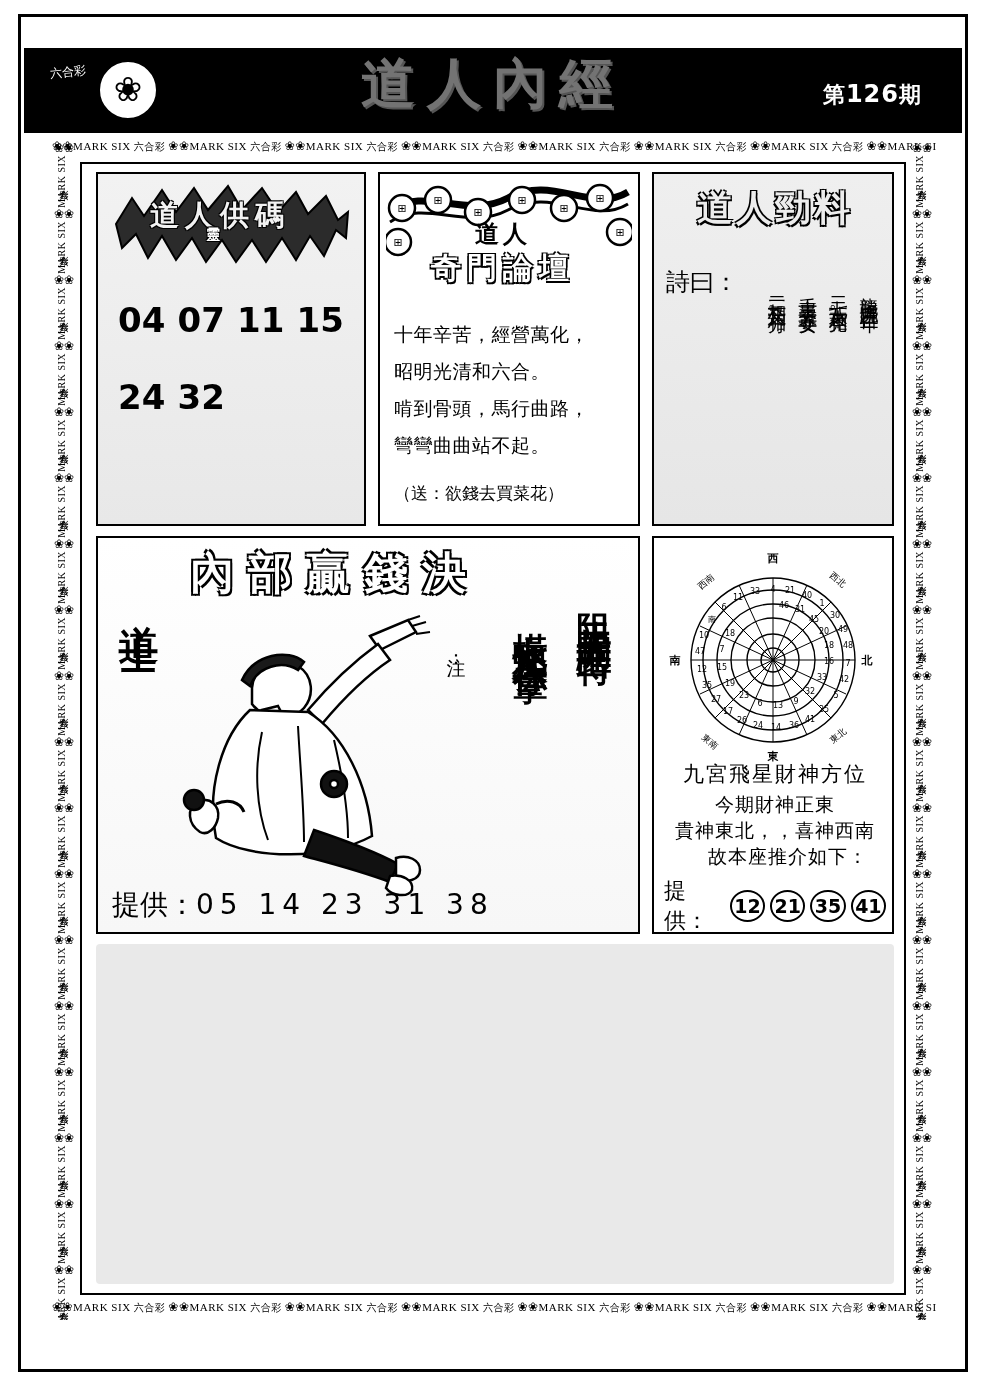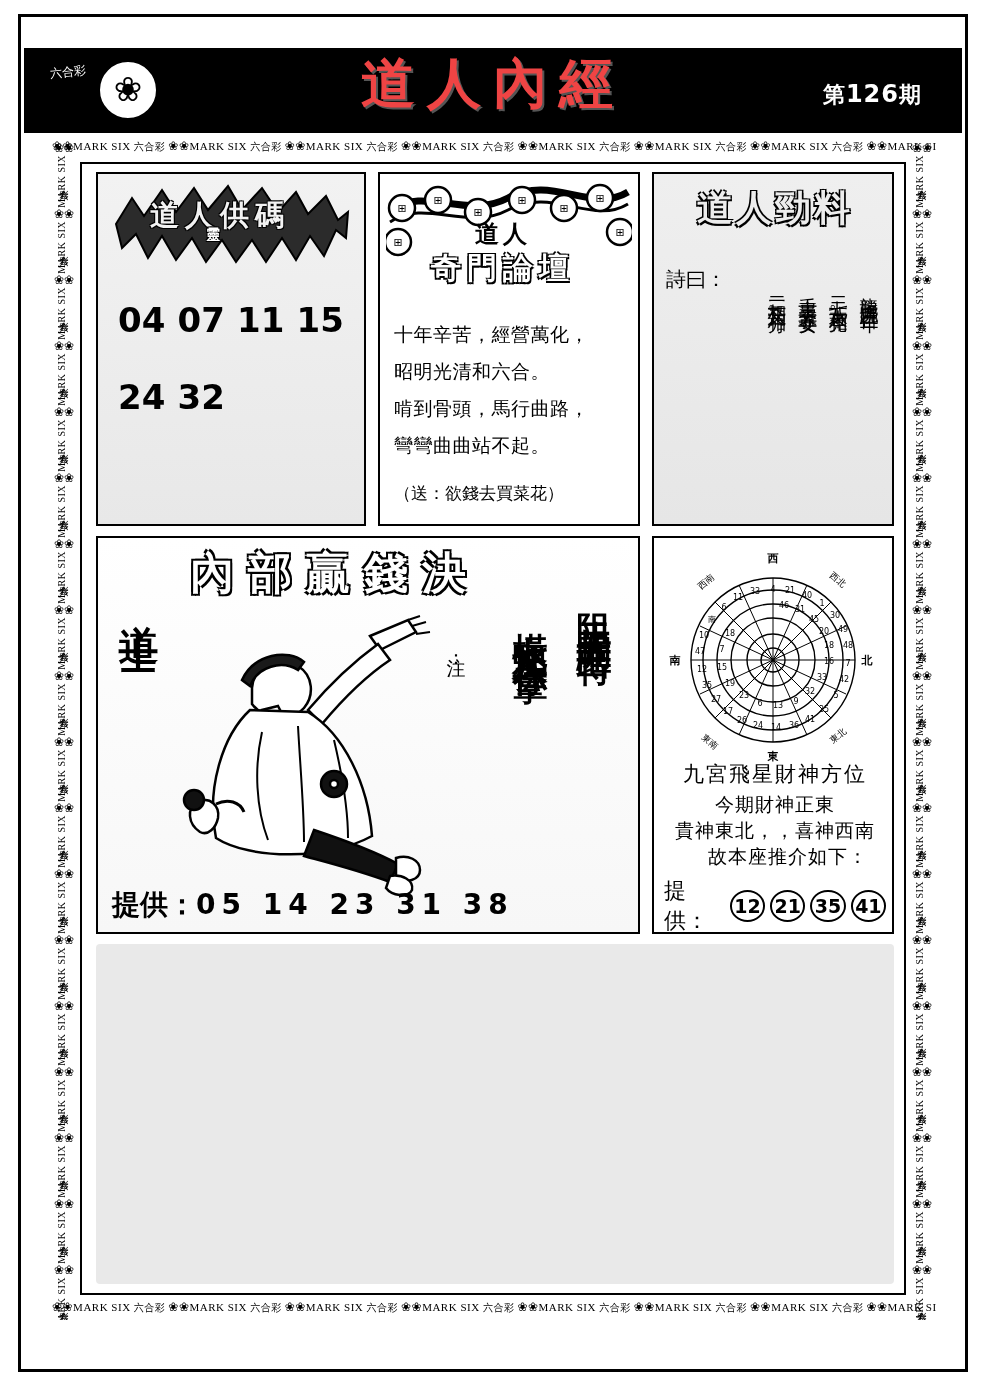--- a/index.html
+++ b/index.html
@@ -81,7 +81,7 @@
     text-align: center;
     font-size: 54px;
     font-weight: bold;
-    color: #ef4444;
+    color: #737373;
     letter-spacing: 12px;
     font-family: "DejaVu Sans", sans-serif;
     text-shadow: 2px 2px 0 #555;

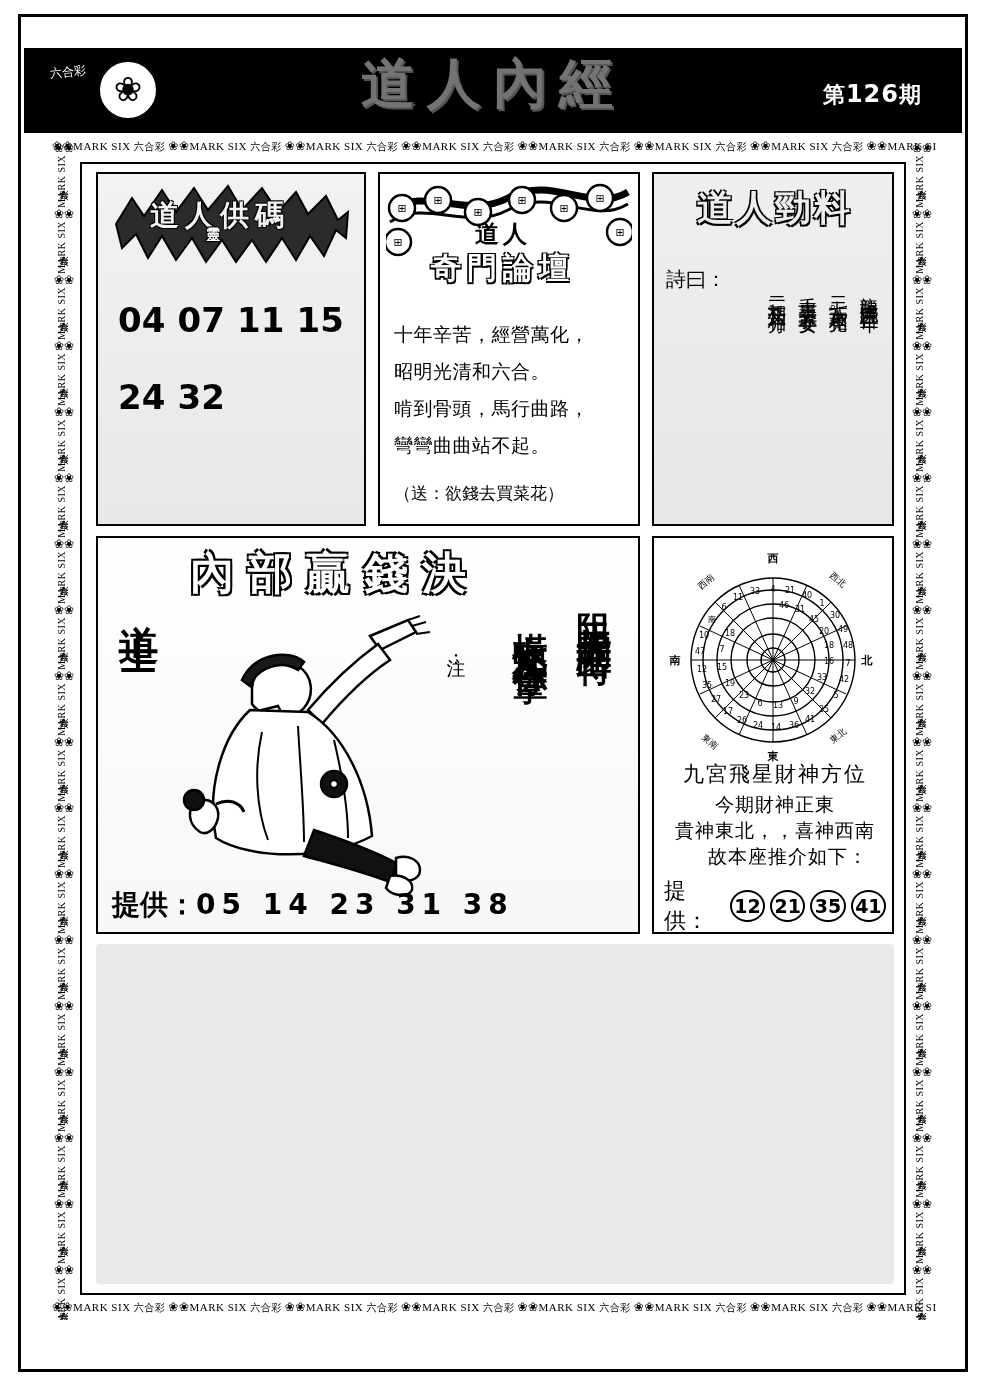--- a/index.html
+++ b/index.html
@@ -300,7 +300,7 @@
   .poem-label {
     position: absolute;
     left: 12px; top: 92px;
-    font-size: 20px;
+    font-size: 24px;
     font-family: "DejaVu Sans", sans-serif;
   }
   .poem-cols {

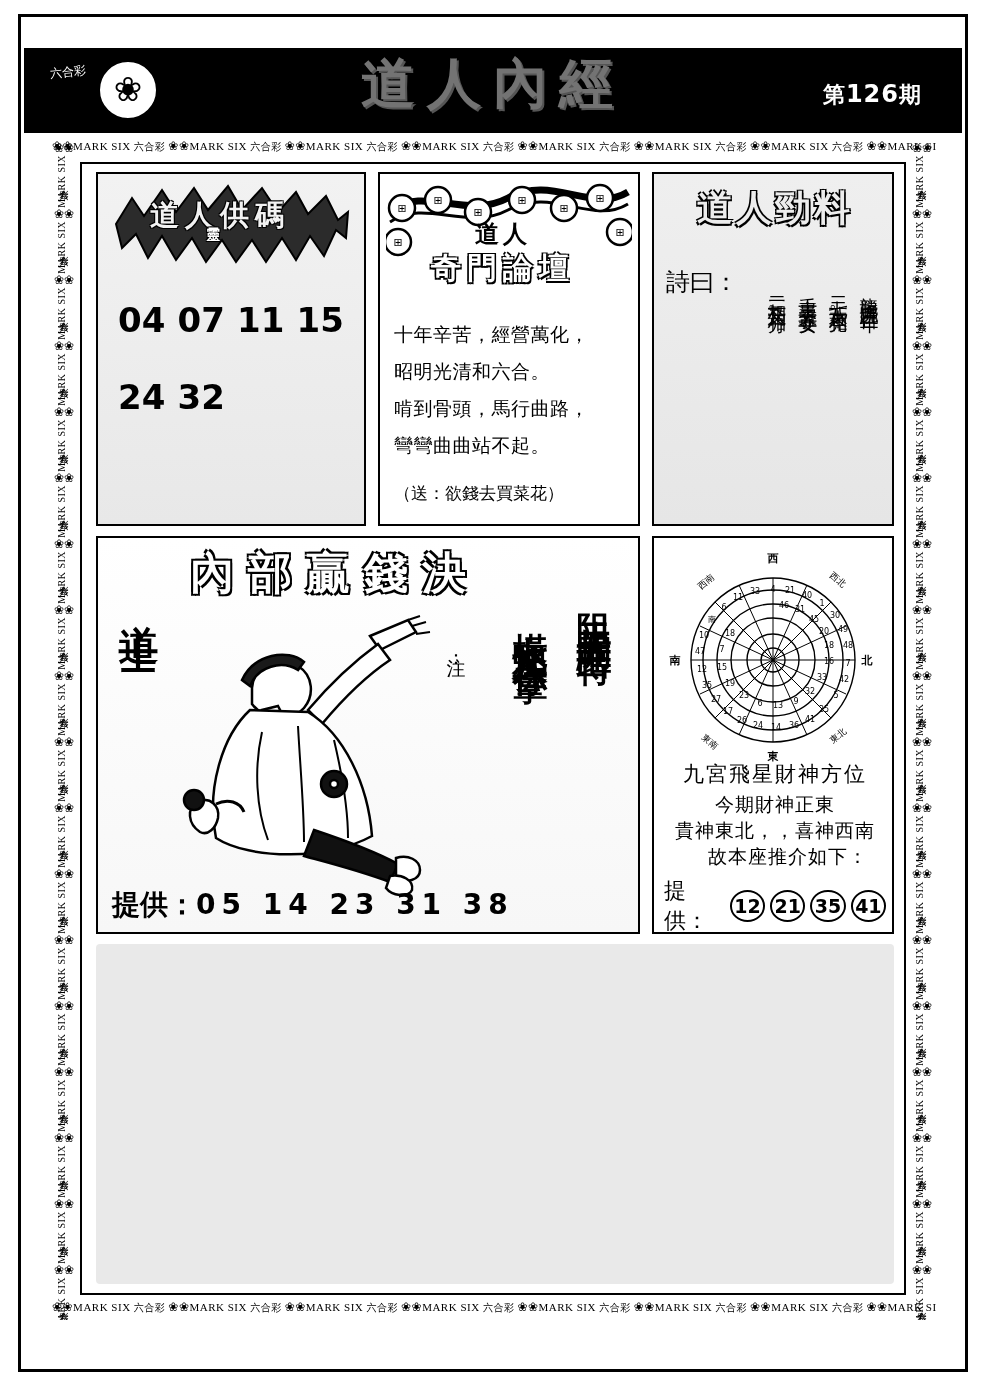--- a/index.html
+++ b/index.html
@@ -384,7 +384,6 @@
     font-size: 28px;
     font-family: "DejaVu Sans", sans-serif;
     white-space: nowrap;
-    font-weight: bold;
   }
   .inner-supply .nums {
     font-family: "DejaVu Sans", sans-serif;

